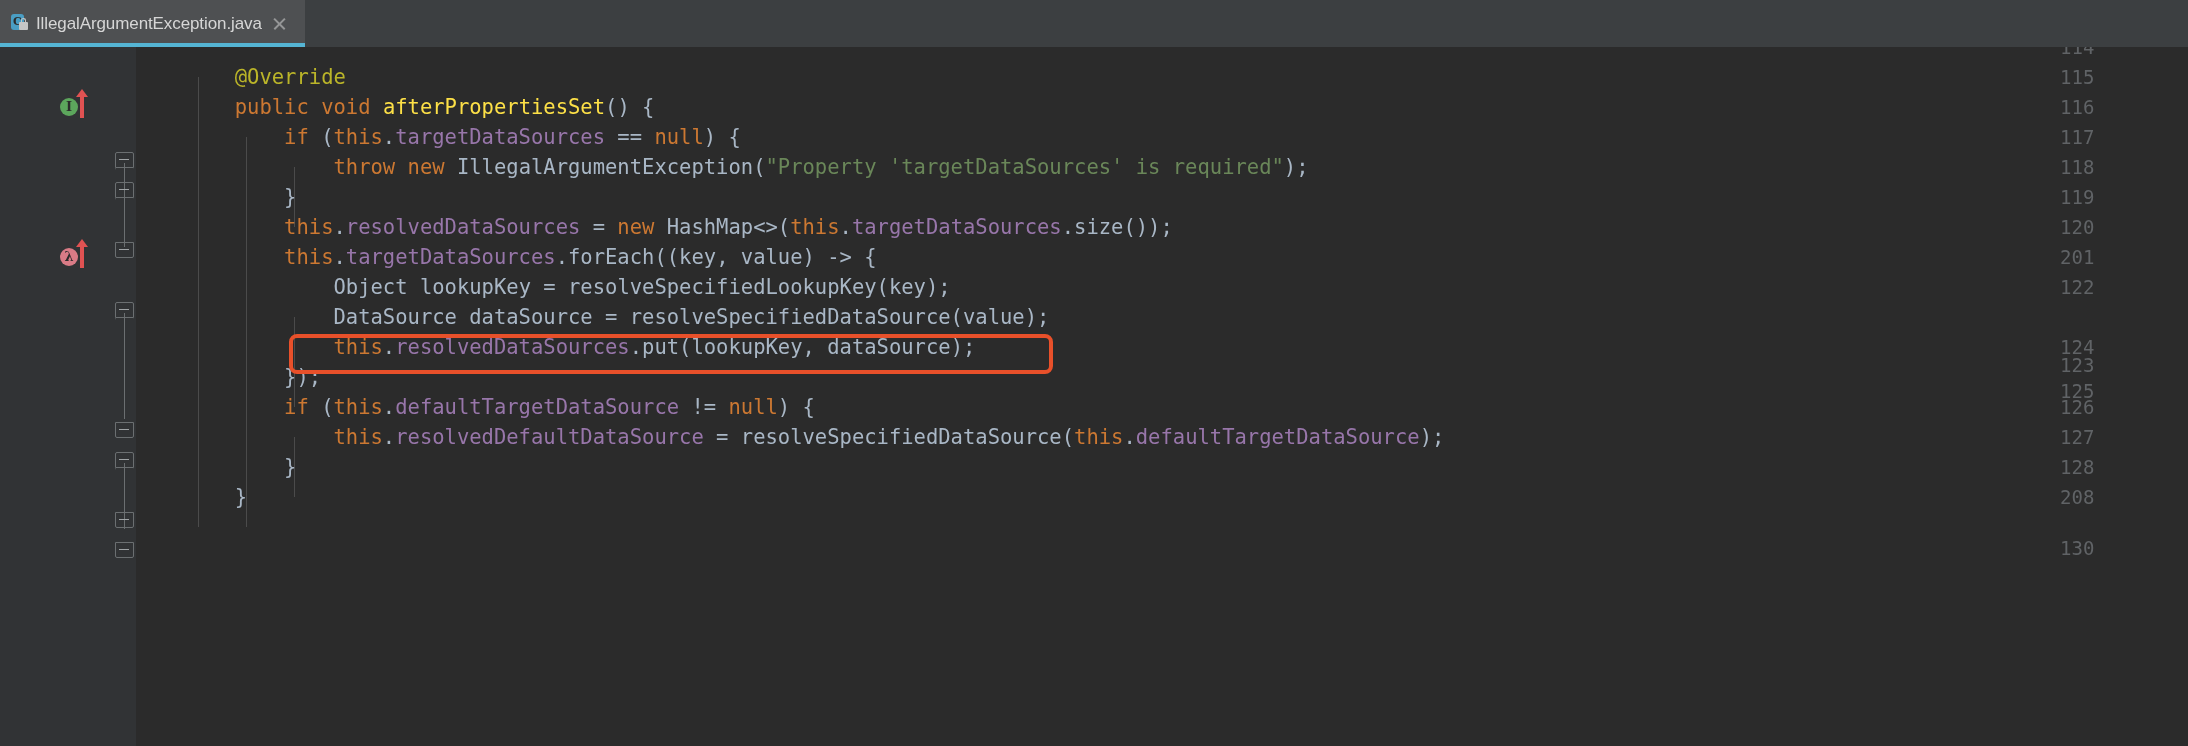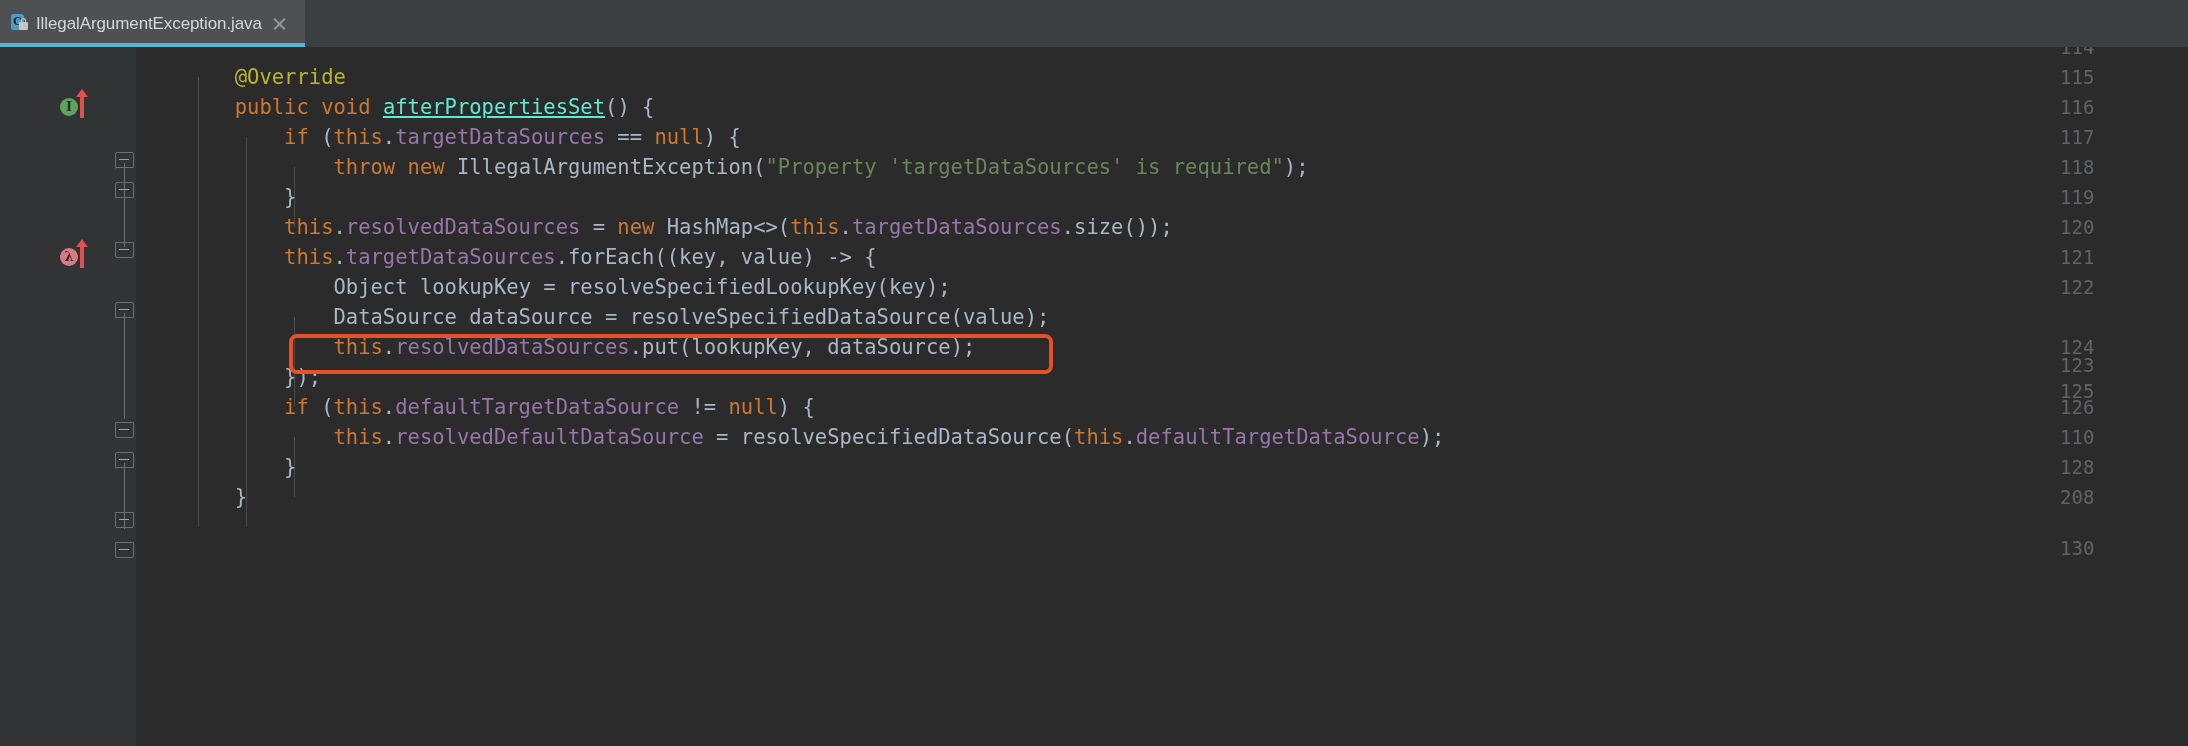--- a/index.html
+++ b/index.html
@@ -238,7 +238,7 @@
   
   .kw   { color: #cc7832; }   
   .ann  { color: #bbb529; }   
-  .mth  { color: #5eead4; text-decoration: underline; }   
+  .mth  { color: #fde047; }   
   .fld  { color: #9876aa; }   
   .str  { color: #6a8759; }   
   .pl   { color: #a9b7c6; }   

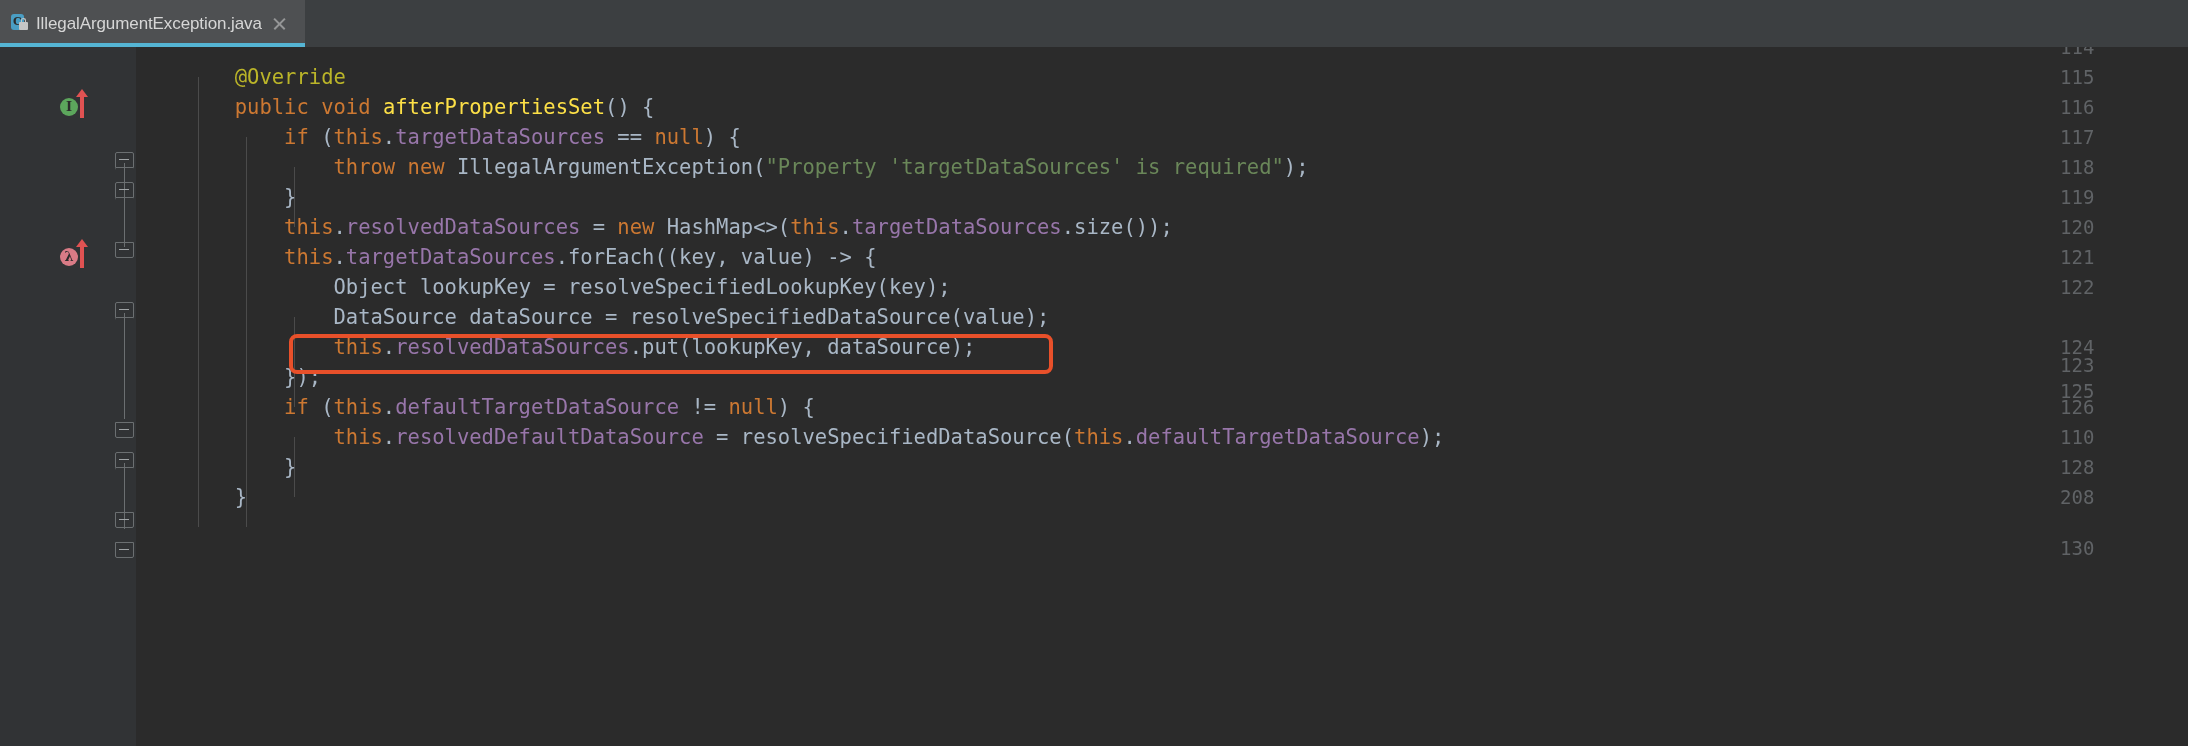--- a/index.html
+++ b/index.html
@@ -283,7 +283,7 @@
       <div class="lnum" style="top: 105px;">118</div>
       <div class="lnum" style="top: 135px;">119</div>
       <div class="lnum" style="top: 165px;">120</div>
-      <div class="lnum" style="top: 195px;">121</div>
+      <div class="lnum" style="top: 195px;">201</div>
       <div class="lnum" style="top: 225px;">122</div>
       <div class="lnum" style="top: 255px; margin-top: 48px;">123</div>
       <div class="lnum" style="top: 285px;">124</div>

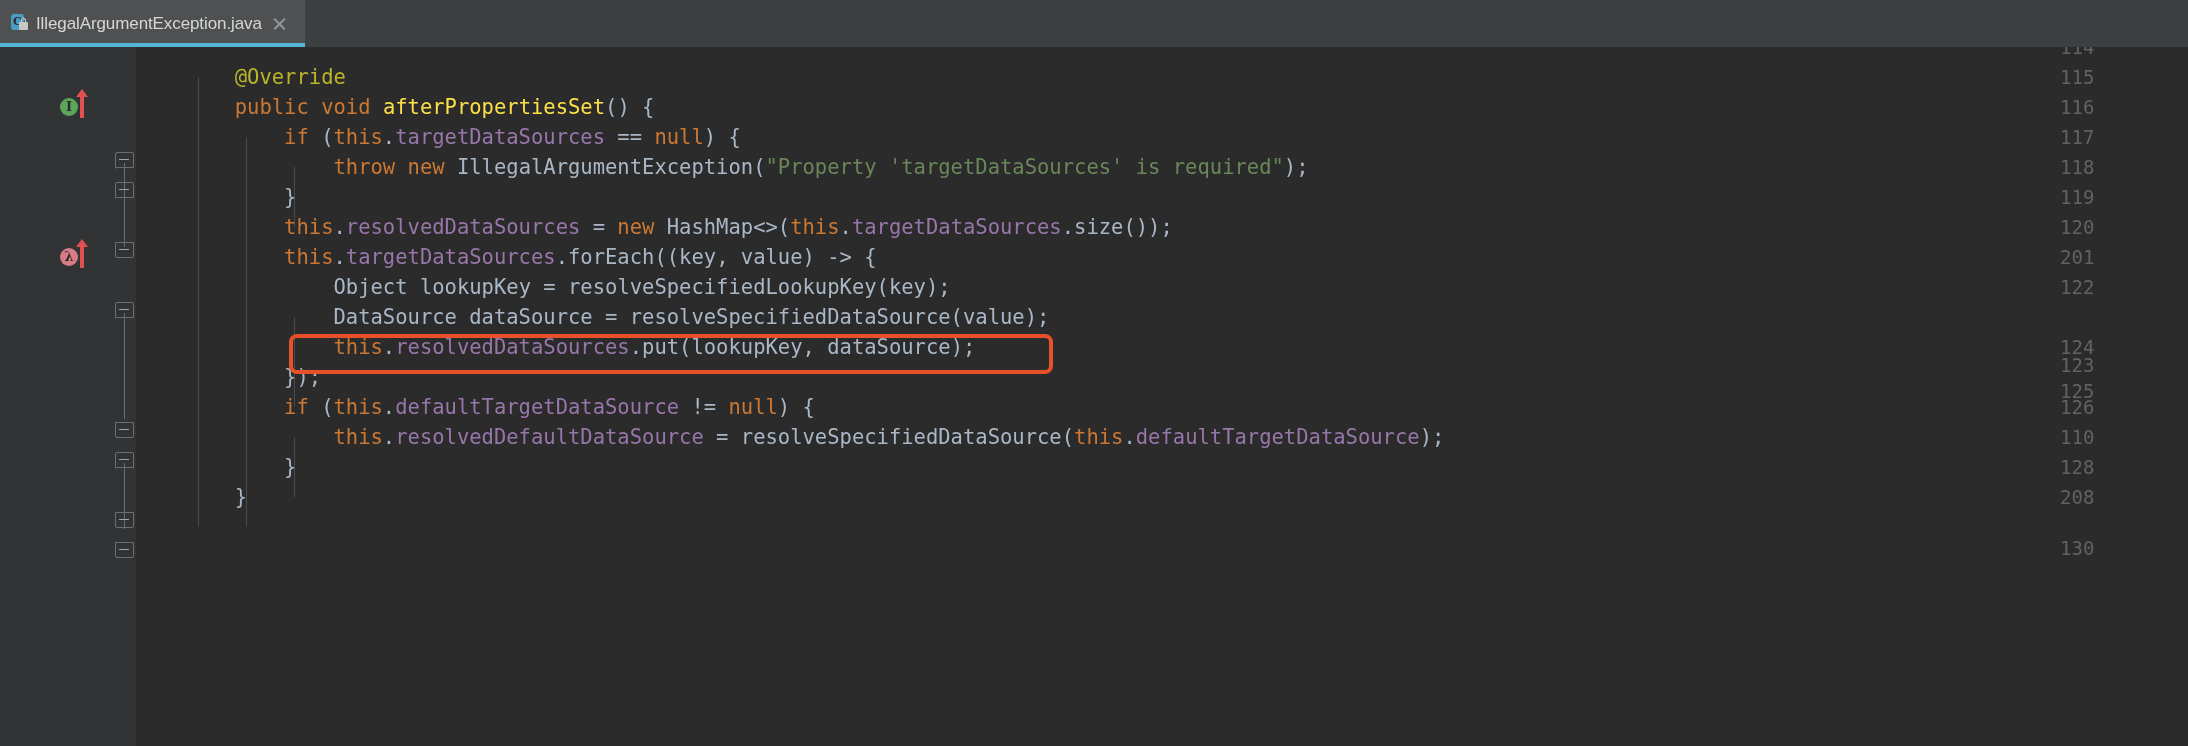--- a/index.html
+++ b/index.html
@@ -289,7 +289,7 @@
       <div class="lnum" style="top: 285px;">124</div>
       <div class="lnum" style="top: 329px;">125</div>
       <div class="lnum" style="top: 345px;">126</div>
-      <div class="lnum" style="top: 375px;">110</div>
+      <div class="lnum" style="top: 375px;">127</div>
       <div class="lnum" style="top: 405px;">128</div>
       <div class="lnum" style="top: 435px;">208</div>
       <div class="lnum" style="top: 486px;">130</div>

